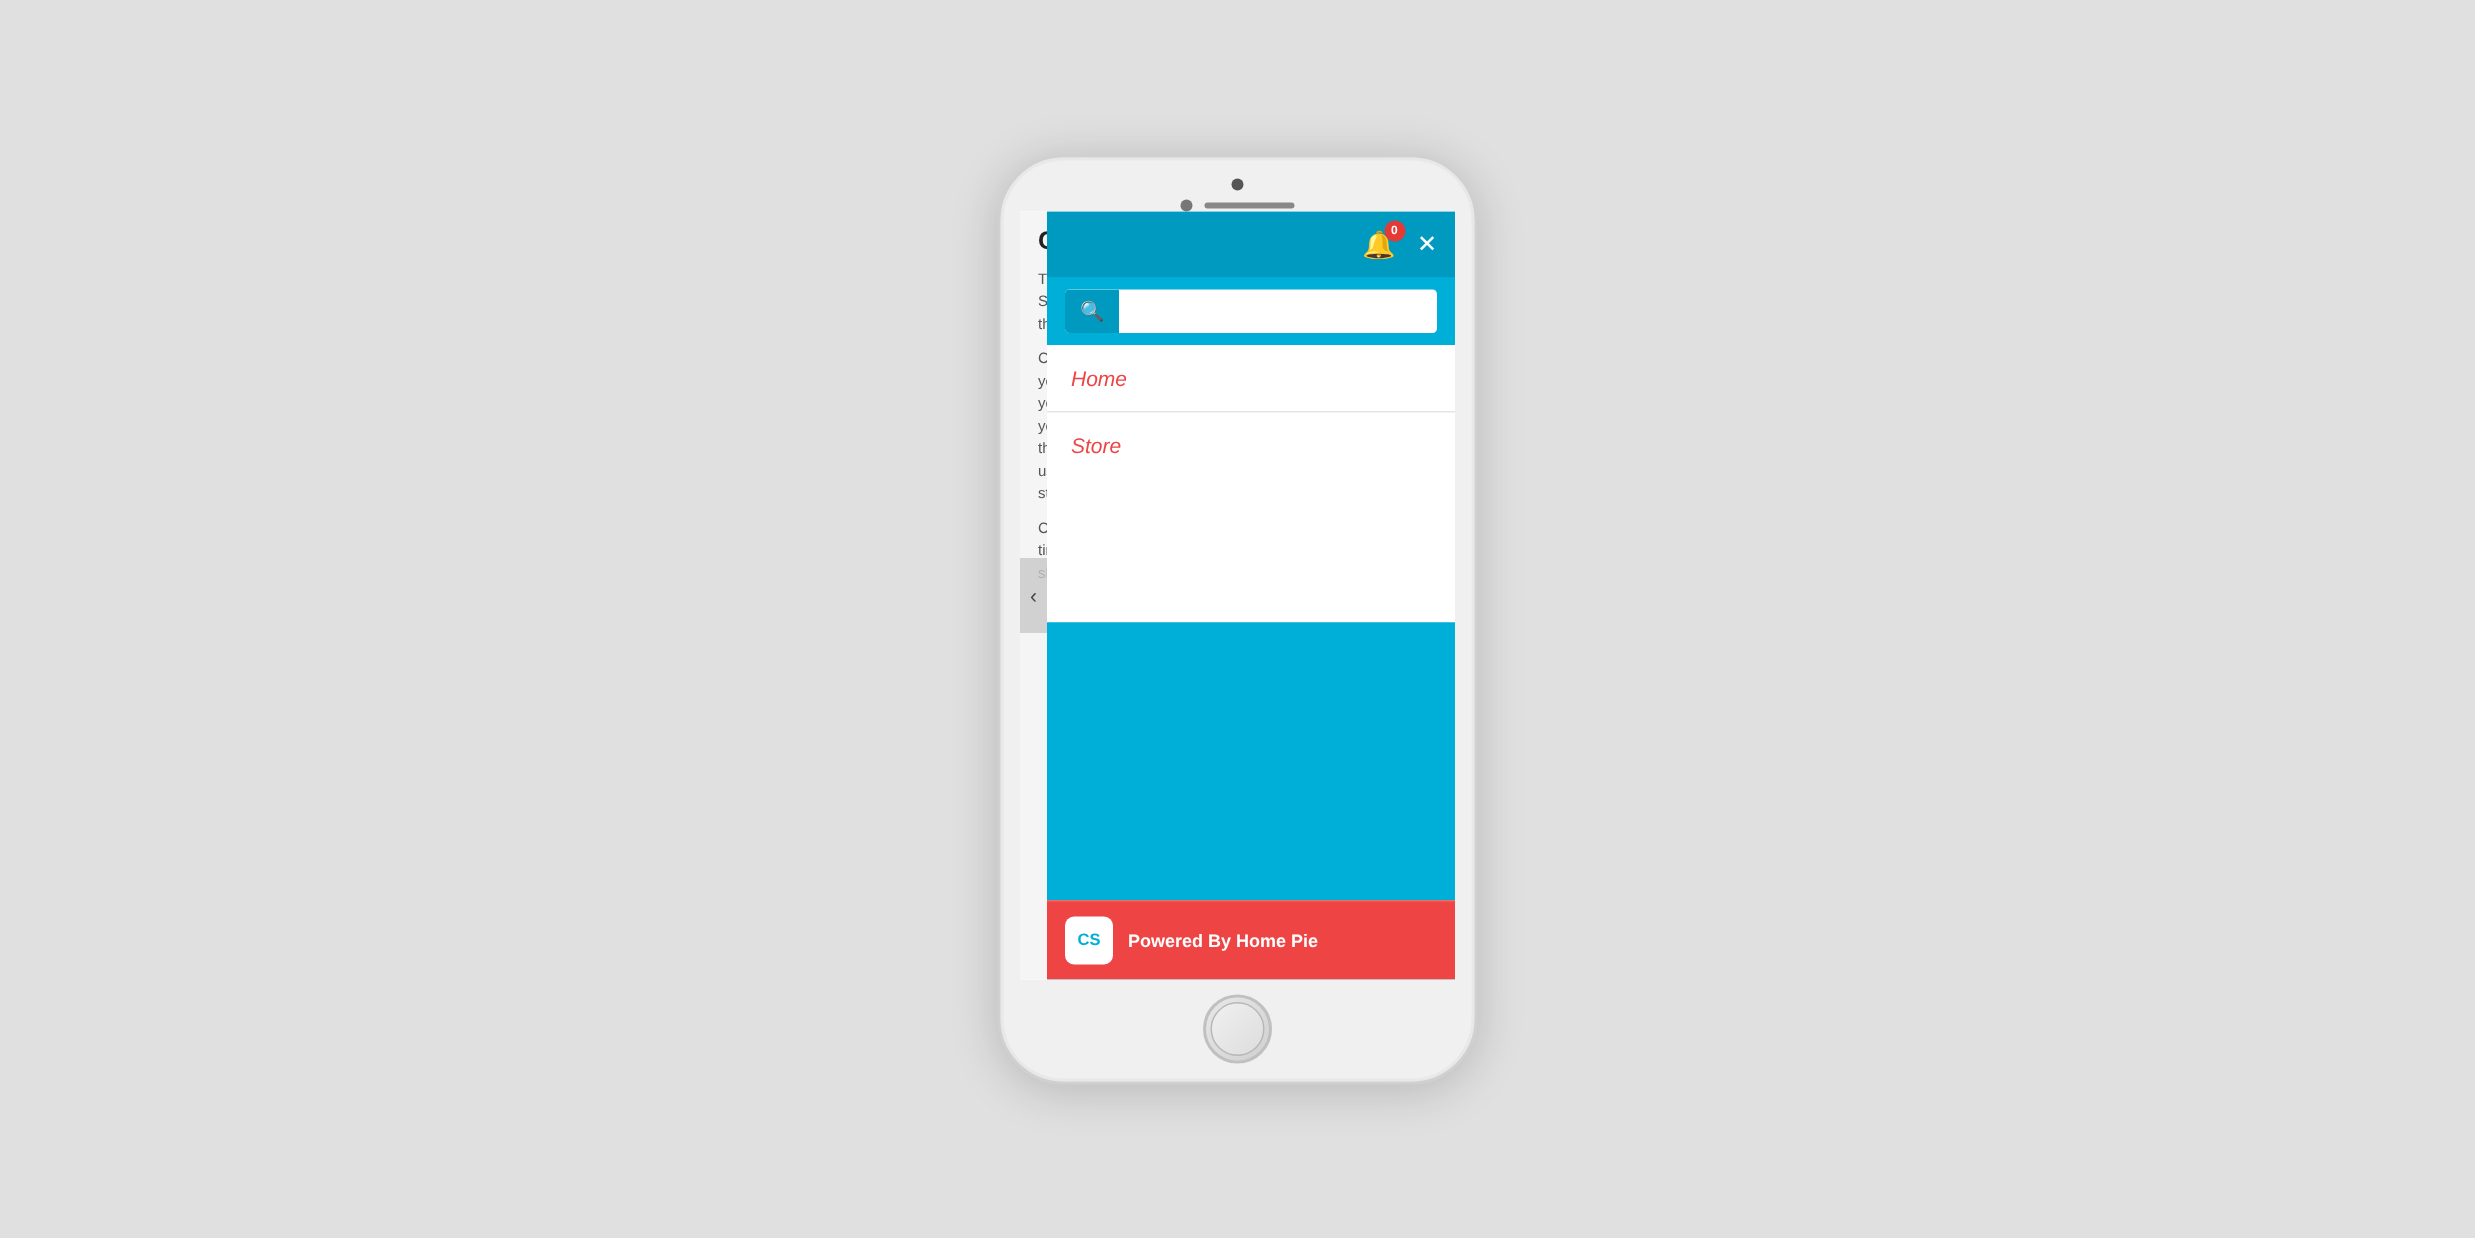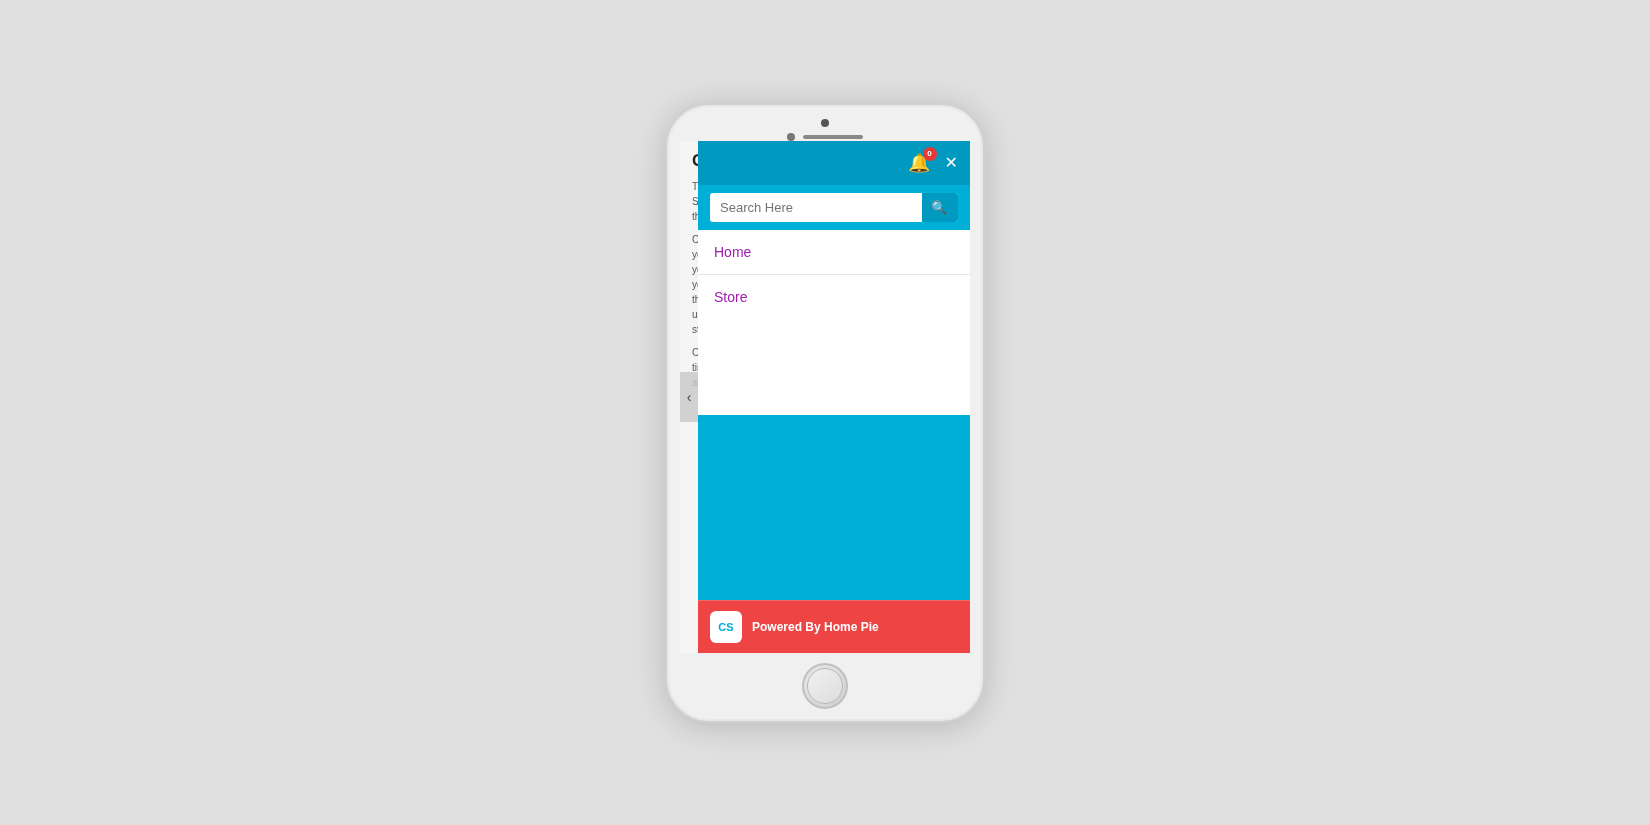--- a/index.html
+++ b/index.html
@@ -325,7 +325,6 @@
 
       <div class="drawer-search">
         <div class="search-input-wrapper">
-          <input class="search-input" type="text" placeholder="Search Here" style="">
           <button class="search-btn">
             <span>🔍</span>
           </button>

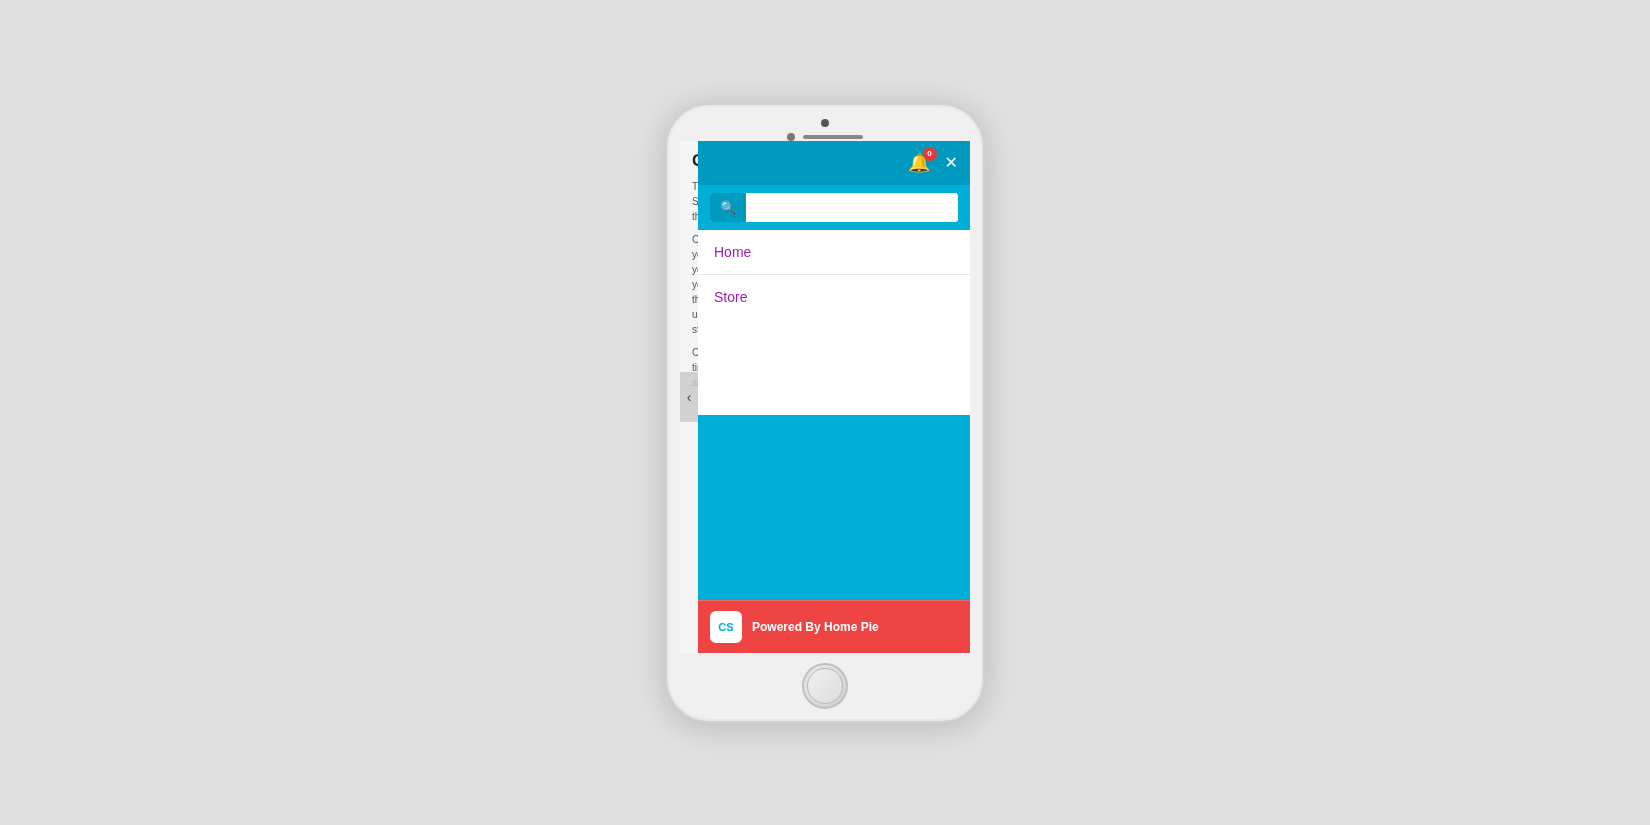--- a/index.html
+++ b/index.html
@@ -219,9 +219,10 @@
     .nav-item {
       padding: 14px 16px;
       font-size: 14px;
-      color: #a21caf;
+      color: #ef4444;
       border-bottom: 1px solid #e5e5e5;
       cursor: pointer;
+      font-style: italic;
     }
 
     .nav-item:last-child {

